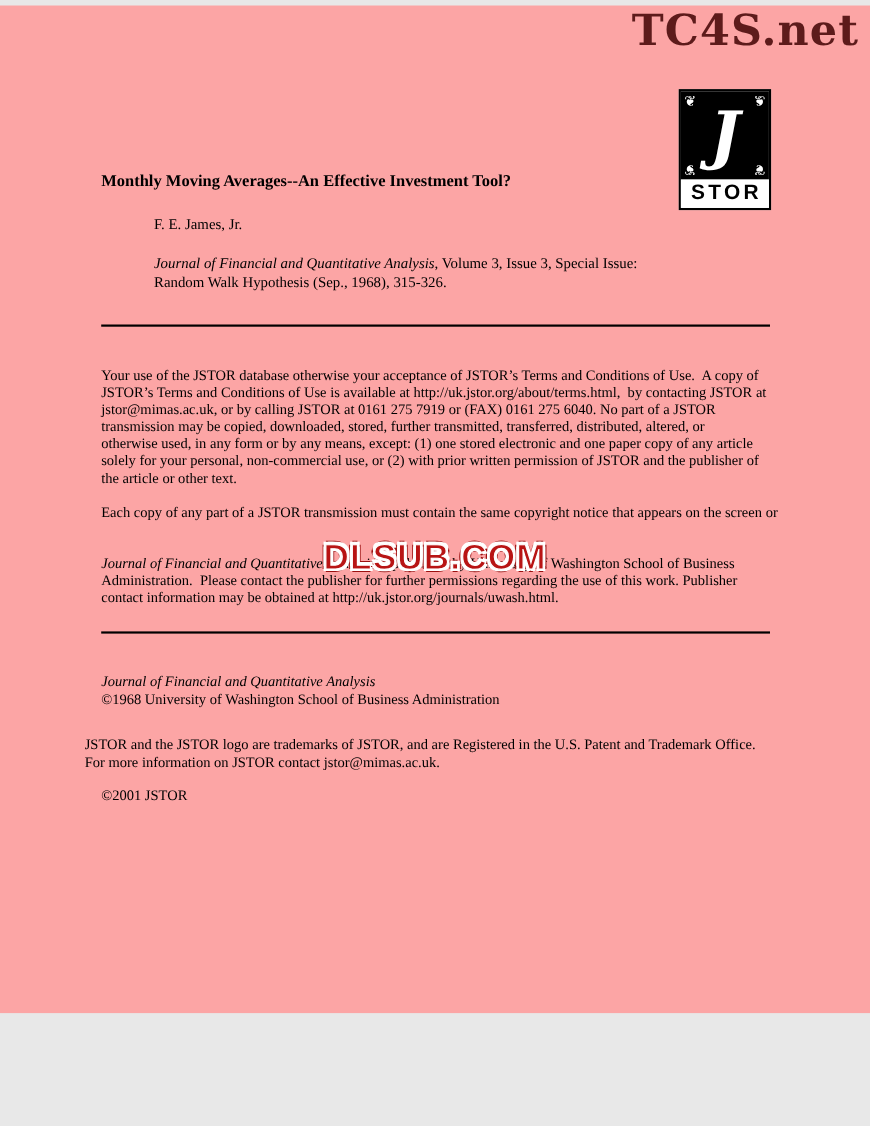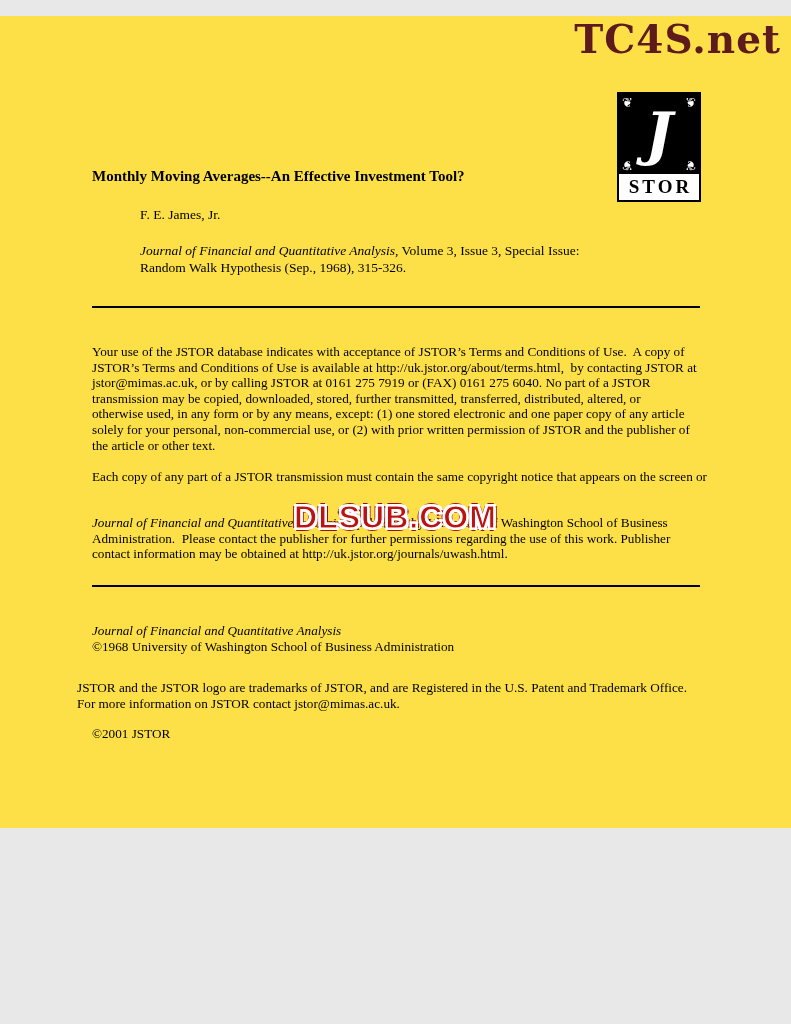--- a/index.html
+++ b/index.html
@@ -6,9 +6,9 @@
   .page {
     position: relative;
     width: 791px;
-    height: 812px;
-    margin: 16px auto;
-    background: #fde047;
+    height: 916px;
+    margin: 5px auto;
+    background: #fca5a5;
     font-family: "Liberation Serif", serif;
     color: #000;
     overflow: hidden;

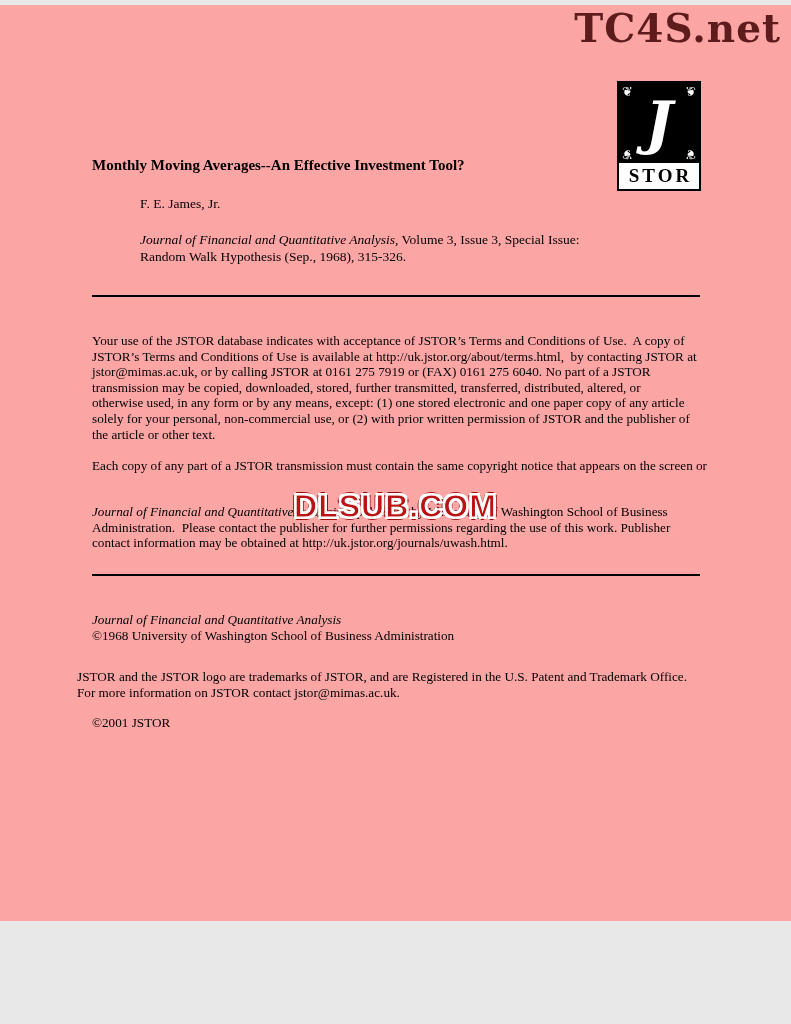--- a/index.html
+++ b/index.html
@@ -92,7 +92,7 @@
     display: flex;
     align-items: center;
     justify-content: center;
-    font-family: Liberation Serif, serif;
+    font-family: Liberation Sans, sans-serif;
     font-weight: bold;
     font-size: 19px;
     letter-spacing: 3px;

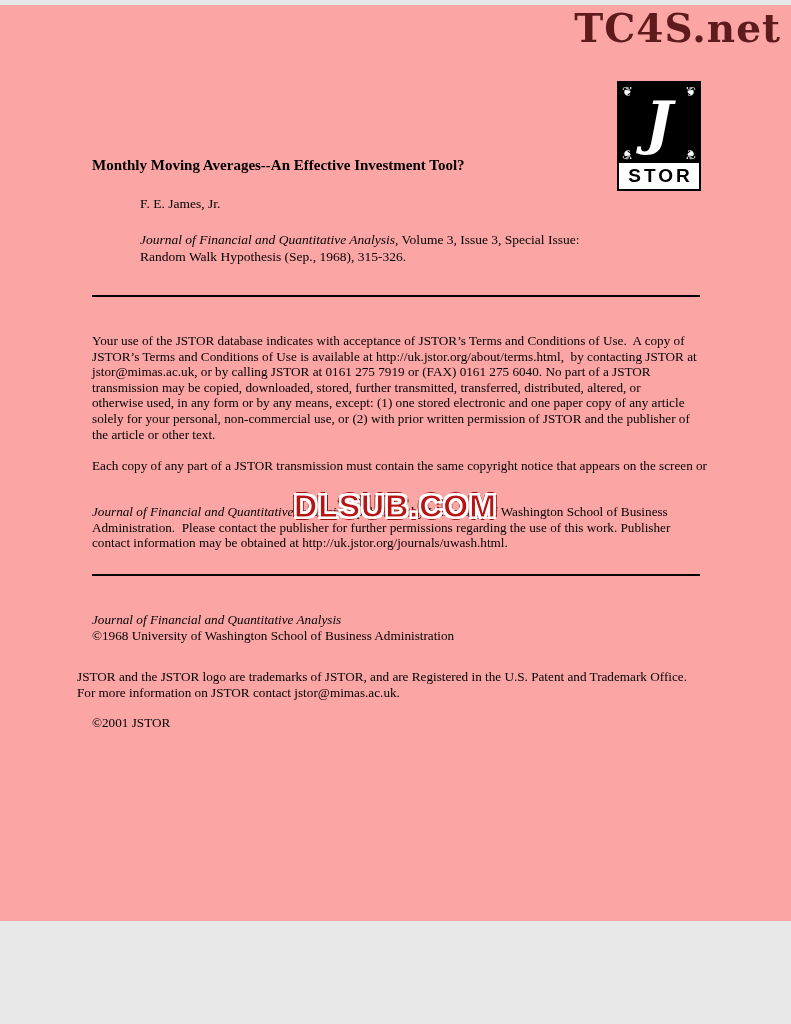--- a/index.html
+++ b/index.html
@@ -175,7 +175,7 @@
   <div class="abs rule rule1"></div>
 
   <div class="abs body-text terms">
-    <div class="line">Your use of the JSTOR database indicates with acceptance of JSTOR’s Terms and Conditions of Use.  A copy of</div>
+    <div class="line">Your use of the JSTOR database otherwise your acceptance of JSTOR’s Terms and Conditions of Use.  A copy of</div>
     <div class="line">JSTOR’s Terms and Conditions of Use is available at http://uk.jstor.org/about/terms.html,  by contacting JSTOR at</div>
     <div class="line">jstor@mimas.ac.uk, or by calling JSTOR at 0161 275 7919 or (FAX) 0161 275 6040. No part of a JSTOR</div>
     <div class="line">transmission may be copied, downloaded, stored, further transmitted, transferred, distributed, altered, or</div>

